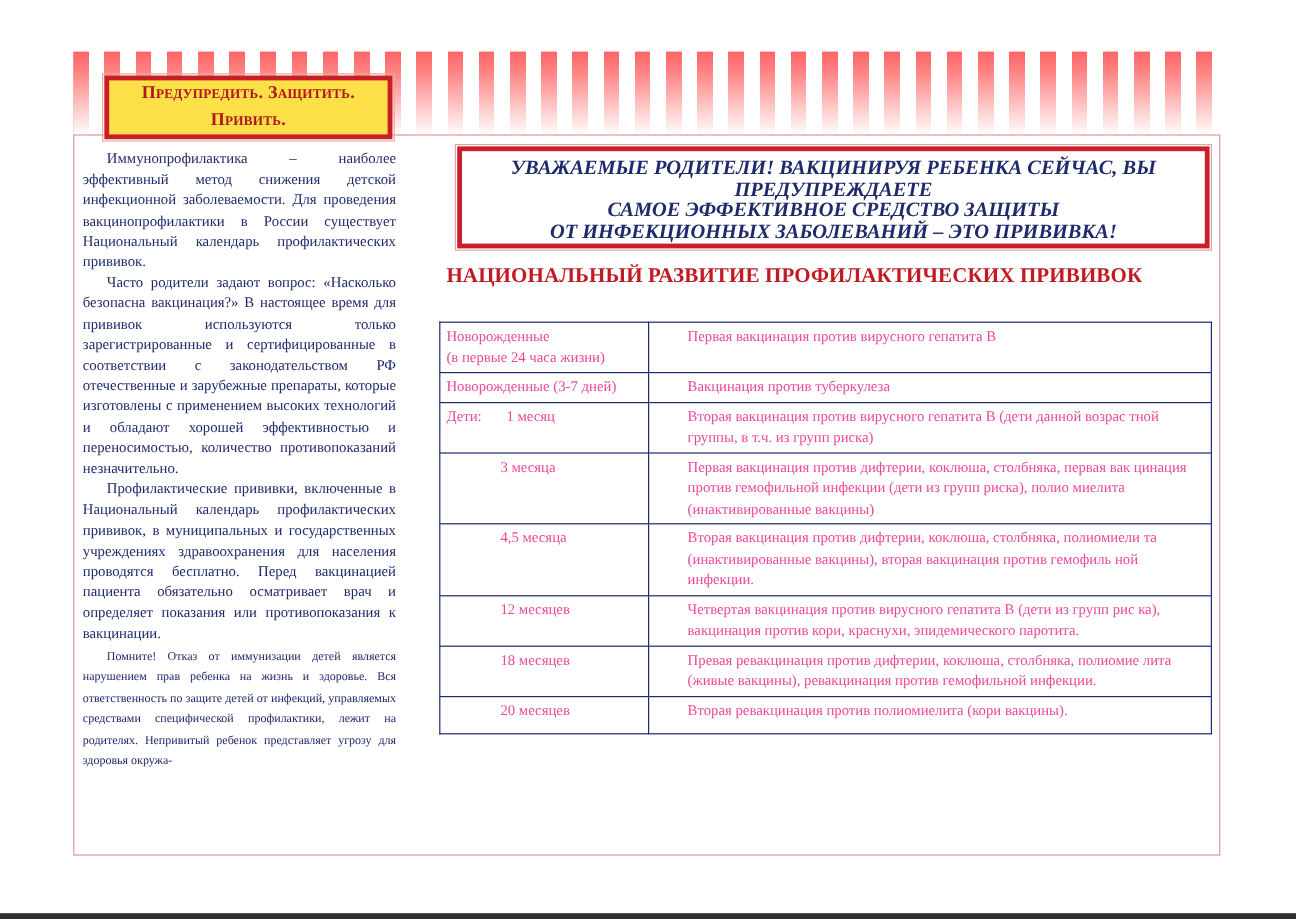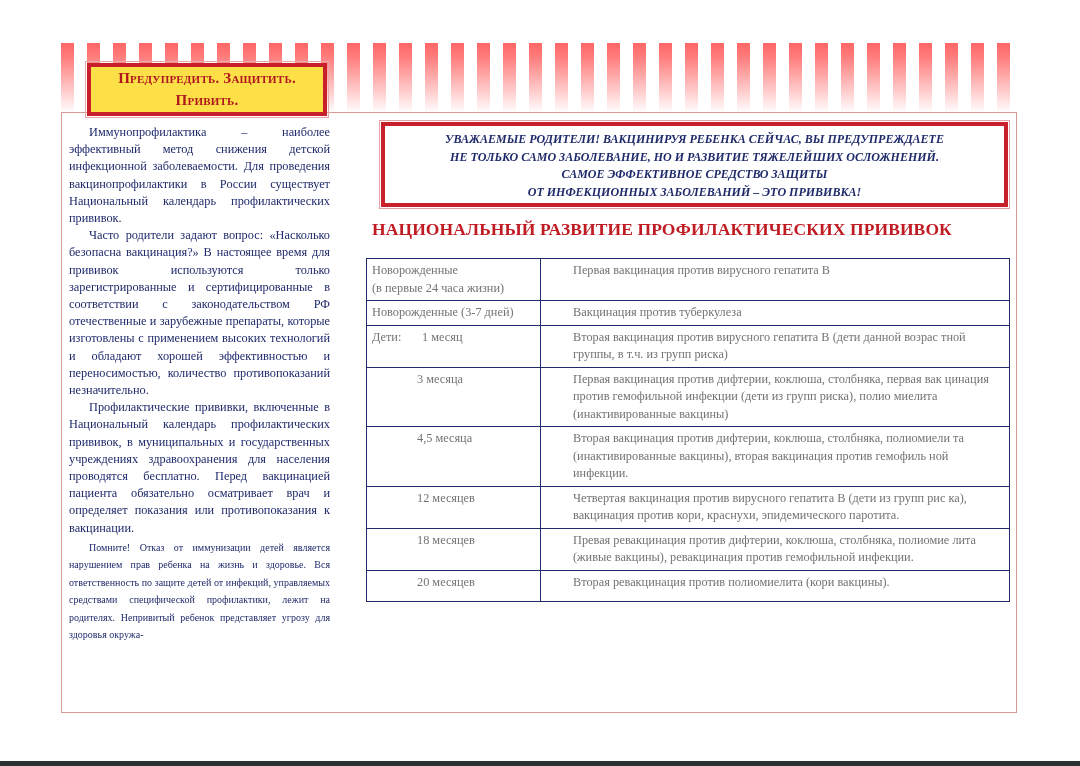--- a/index.html
+++ b/index.html
@@ -23,7 +23,7 @@
   .notice { position:absolute; left:381px; top:122px; width:627px; height:85px; box-sizing:border-box;
     border:4px solid #c8202a; outline:1px solid #e3a3a3; outline-offset:1px;
     text-align:center; font-family:"Liberation Serif", serif; font-style:italic; font-weight:bold;
-    font-size:12px; line-height:17.5px; color:#1f2a6b; padding-top:5px; }
+    font-size:17px; line-height:17.5px; color:#1f2a6b; padding-top:5px; }
   .heading { position:absolute; left:372px; top:219px; width:640px;
     font-family:"Liberation Serif", serif; font-weight:bold; font-size:17.5px; color:#c01a22; letter-spacing:0.1px; white-space:nowrap; }
   table.cal { position:absolute; left:366px; top:258px; width:644px; border-collapse:collapse;

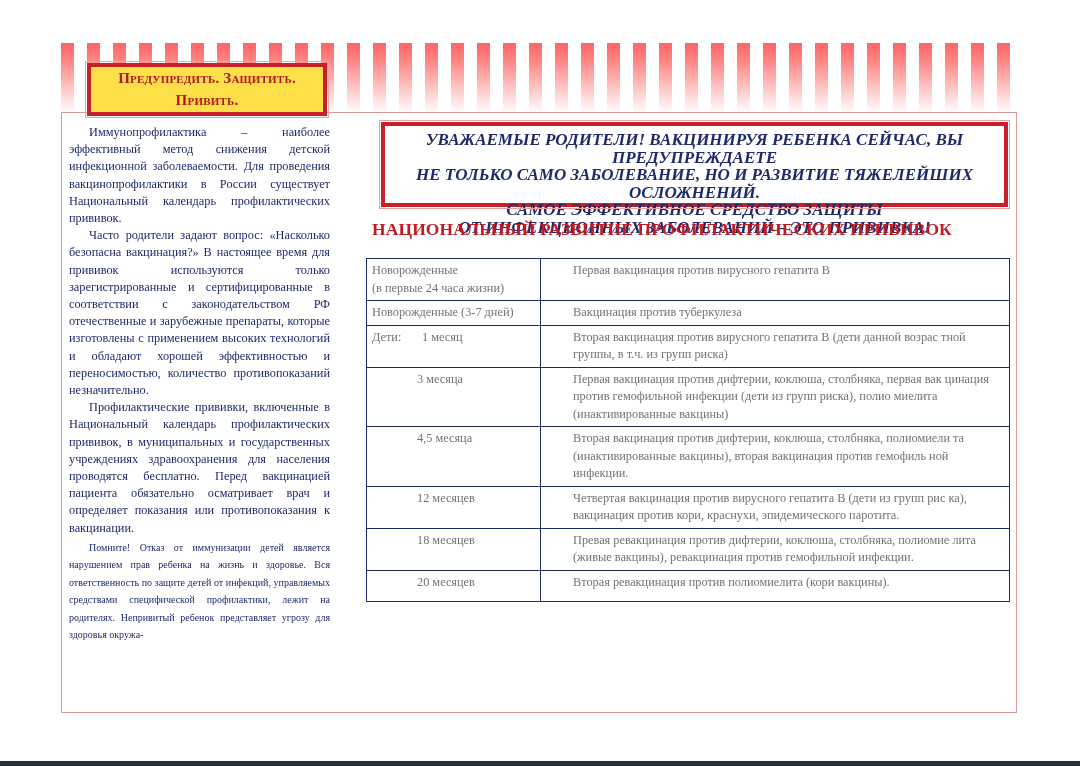--- a/index.html
+++ b/index.html
@@ -55,7 +55,6 @@
 
 <div class="notice">
   <div>УВАЖАЕМЫЕ РОДИТЕЛИ! ВАКЦИНИРУЯ РЕБЕНКА СЕЙЧАС, ВЫ ПРЕДУПРЕЖДАЕТЕ</div>
-  <div>НЕ ТОЛЬКО САМО ЗАБОЛЕВАНИЕ, НО И РАЗВИТИЕ ТЯЖЕЛЕЙШИХ ОСЛОЖНЕНИЙ.</div>
   <div>САМОЕ ЭФФЕКТИВНОЕ СРЕДСТВО ЗАЩИТЫ</div>
   <div>ОТ ИНФЕКЦИОННЫХ ЗАБОЛЕВАНИЙ – ЭТО ПРИВИВКА!</div>
 </div>

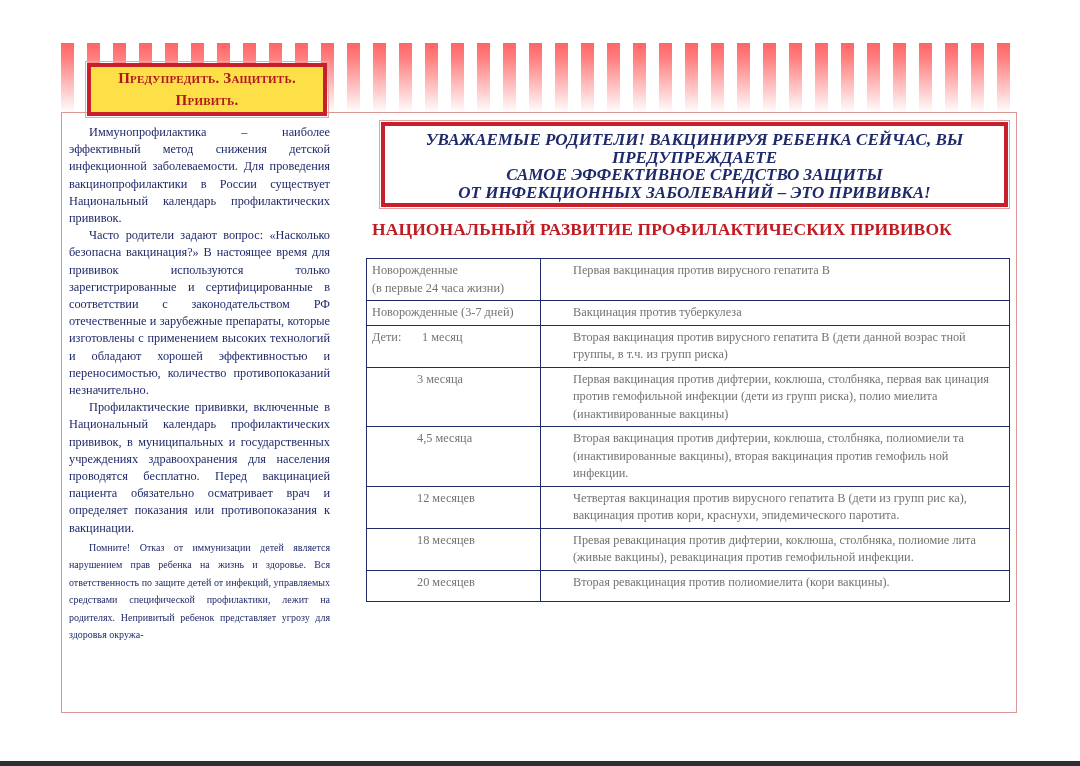--- a/index.html
+++ b/index.html
@@ -26,8 +26,8 @@
     font-size:17px; line-height:17.5px; color:#1f2a6b; padding-top:5px; }
   .heading { position:absolute; left:372px; top:219px; width:640px;
     font-family:"Liberation Serif", serif; font-weight:bold; font-size:17.5px; color:#c01a22; letter-spacing:0.1px; white-space:nowrap; }
-  table.cal { position:absolute; left:366px; top:258px; width:644px; border-collapse:collapse;
-    font-family:"Liberation Serif", serif; font-size:12.3px; line-height:17.5px; color:#737373; }
+  table.cal { position:absolute; left:366px; top:268px; width:644px; border-collapse:collapse;
+    font-family:"Liberation Serif", serif; font-size:12.3px; line-height:17.5px; color:#ec4899; }
   table.cal td { border:1.5px solid #1f2a6b; vertical-align:top; padding:3px 4px 3px 5px; }
   table.cal td.age { width:164px; }
   table.cal td.age.center { padding-left:50px; width:119px; }

